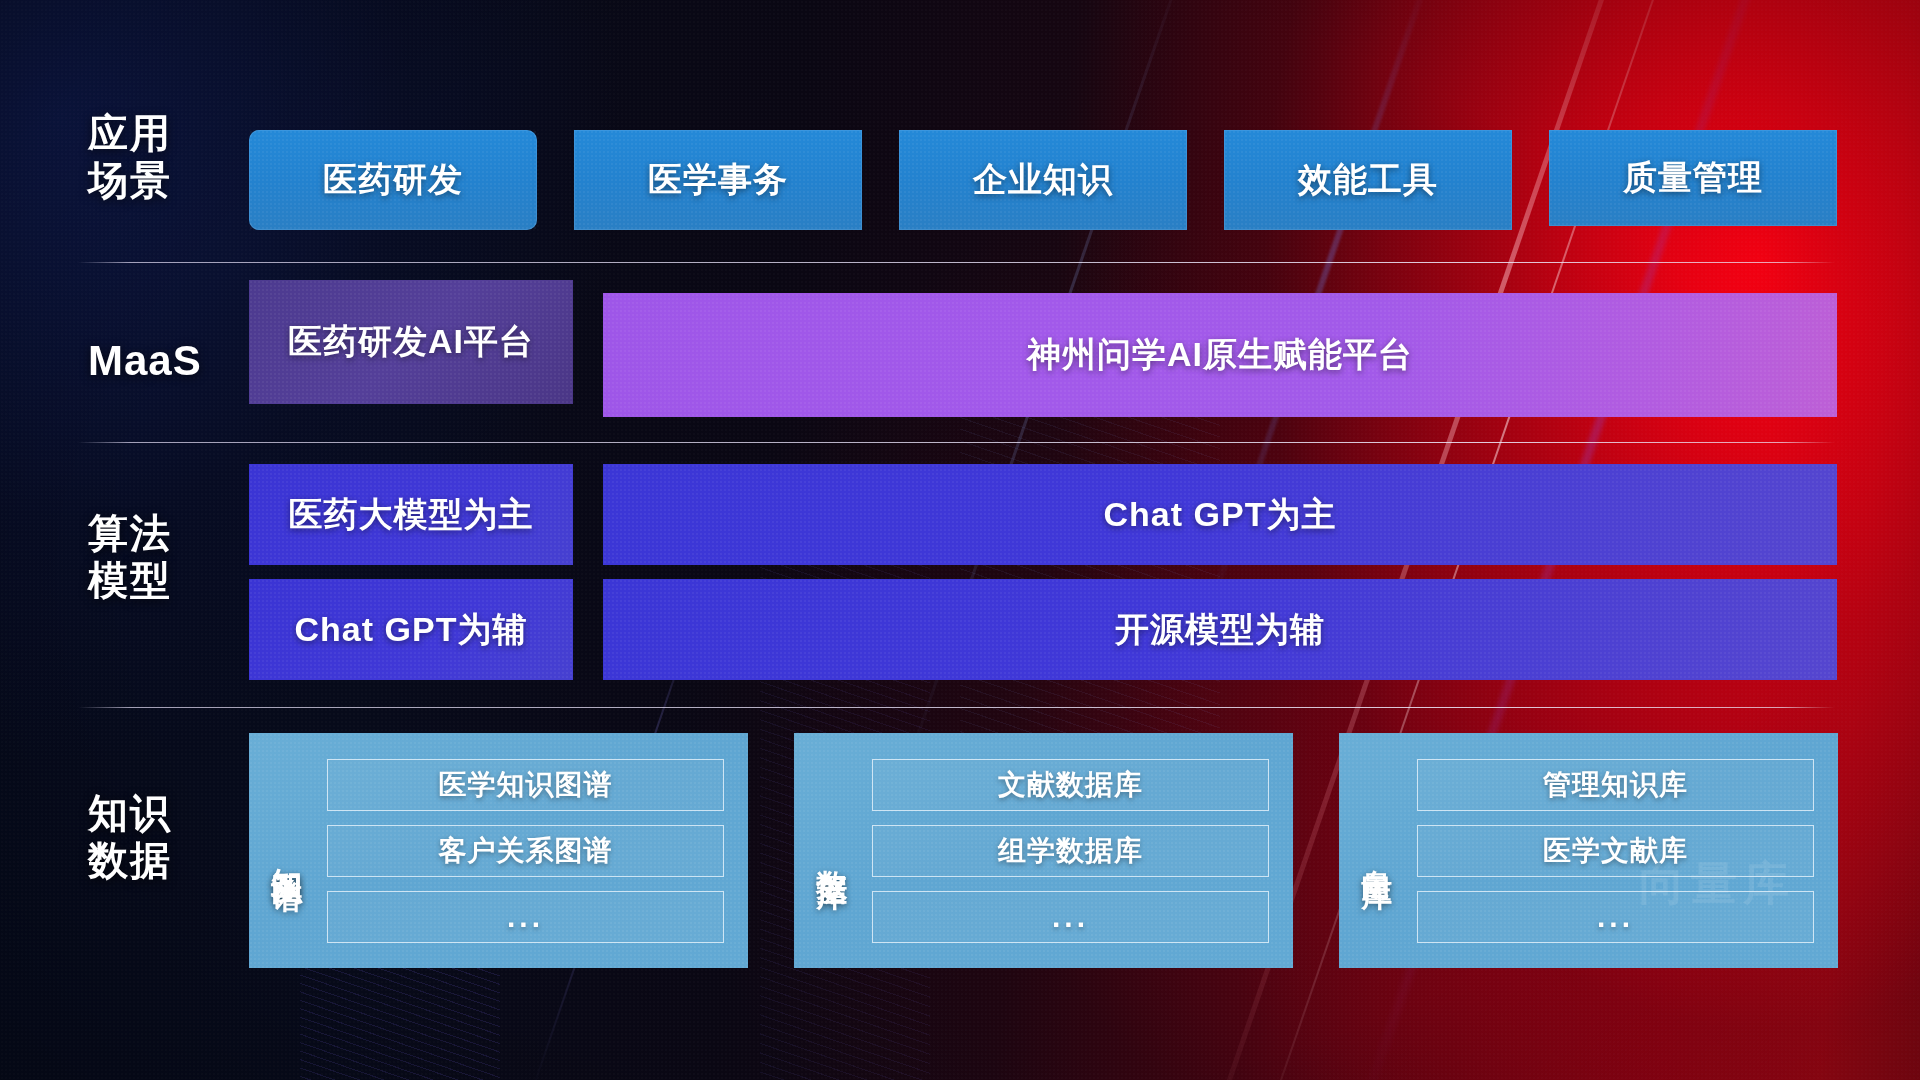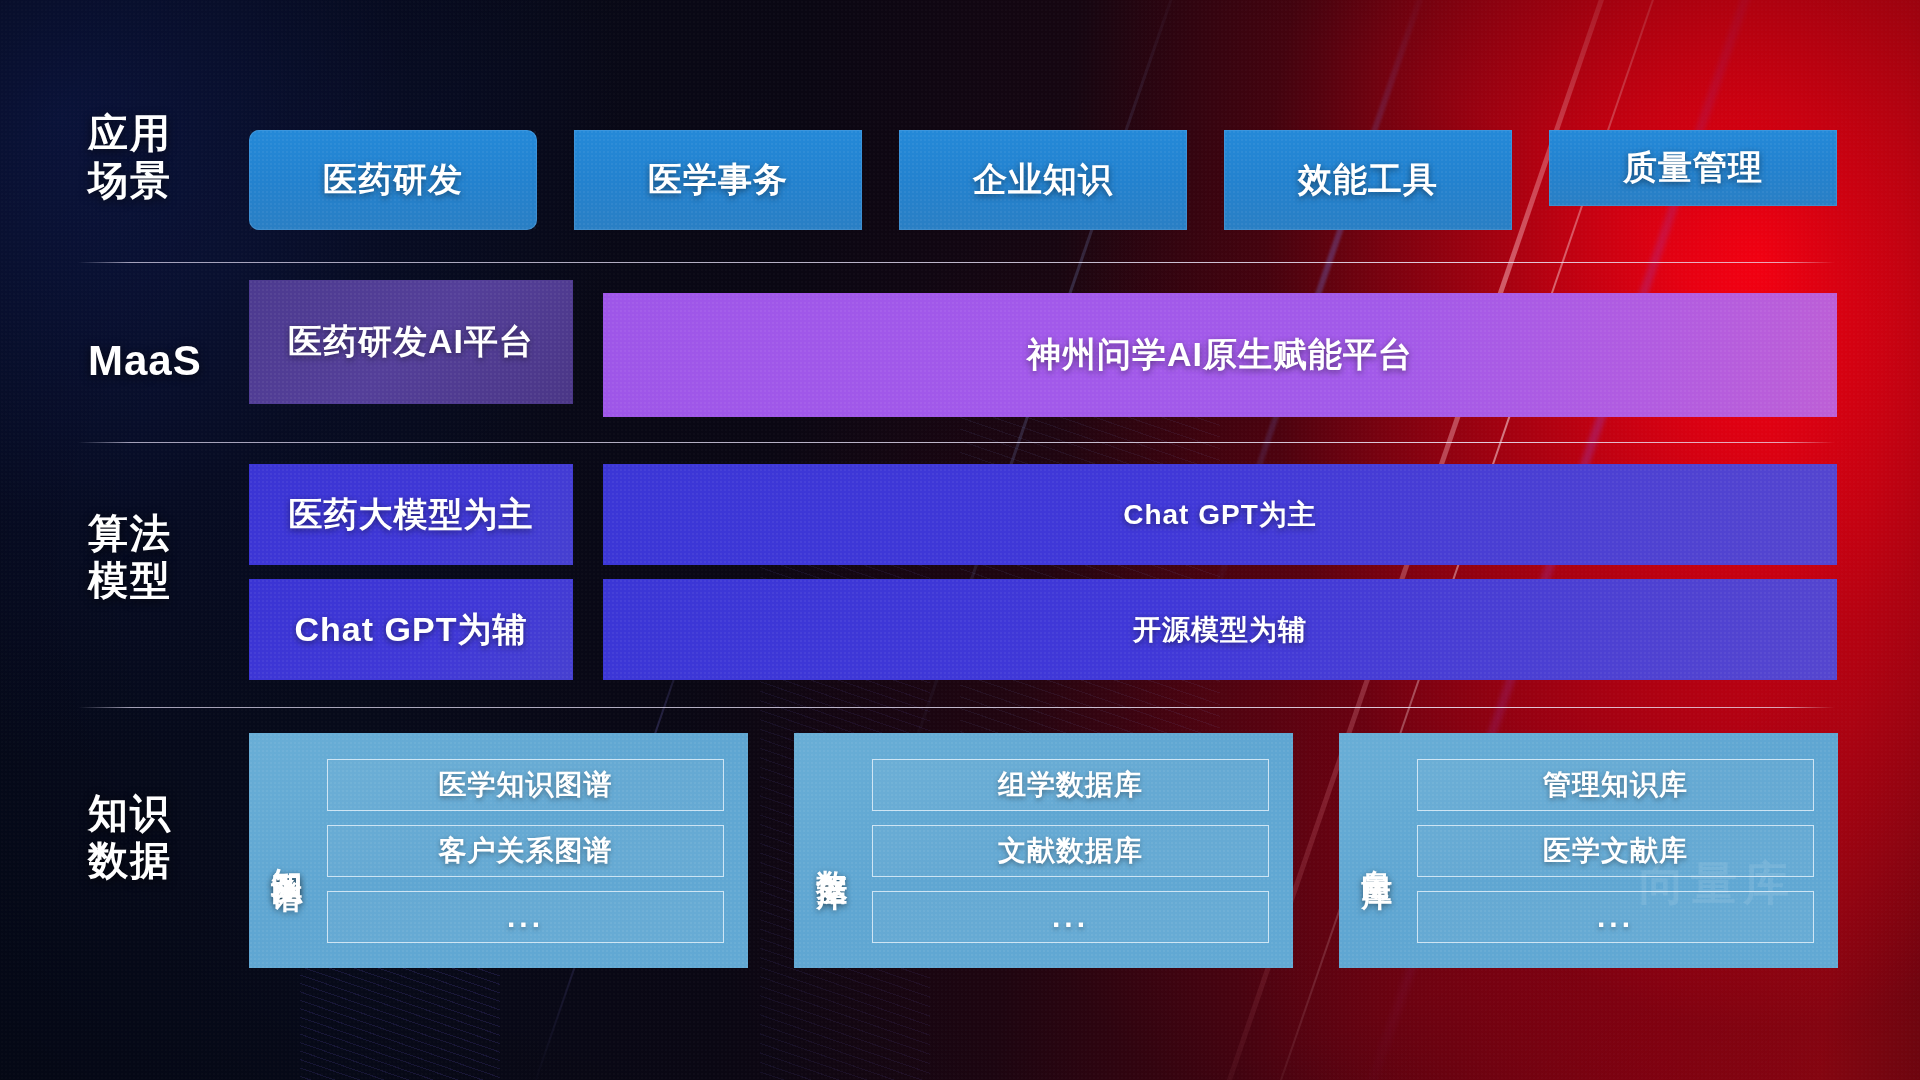--- a/index.html
+++ b/index.html
@@ -155,7 +155,7 @@
   <div class="box app-box" style="left:1224px;top:130px;width:288px;height:100px;">
     <span>效能工具</span>
   </div>
-  <div class="box app-box" style="left:1549px;top:130px;width:288px;height:76px;">
+  <div class="box app-box" style="left:1549px;top:130px;width:288px;height:96px;">
     <span>质量管理</span>
   </div>
 

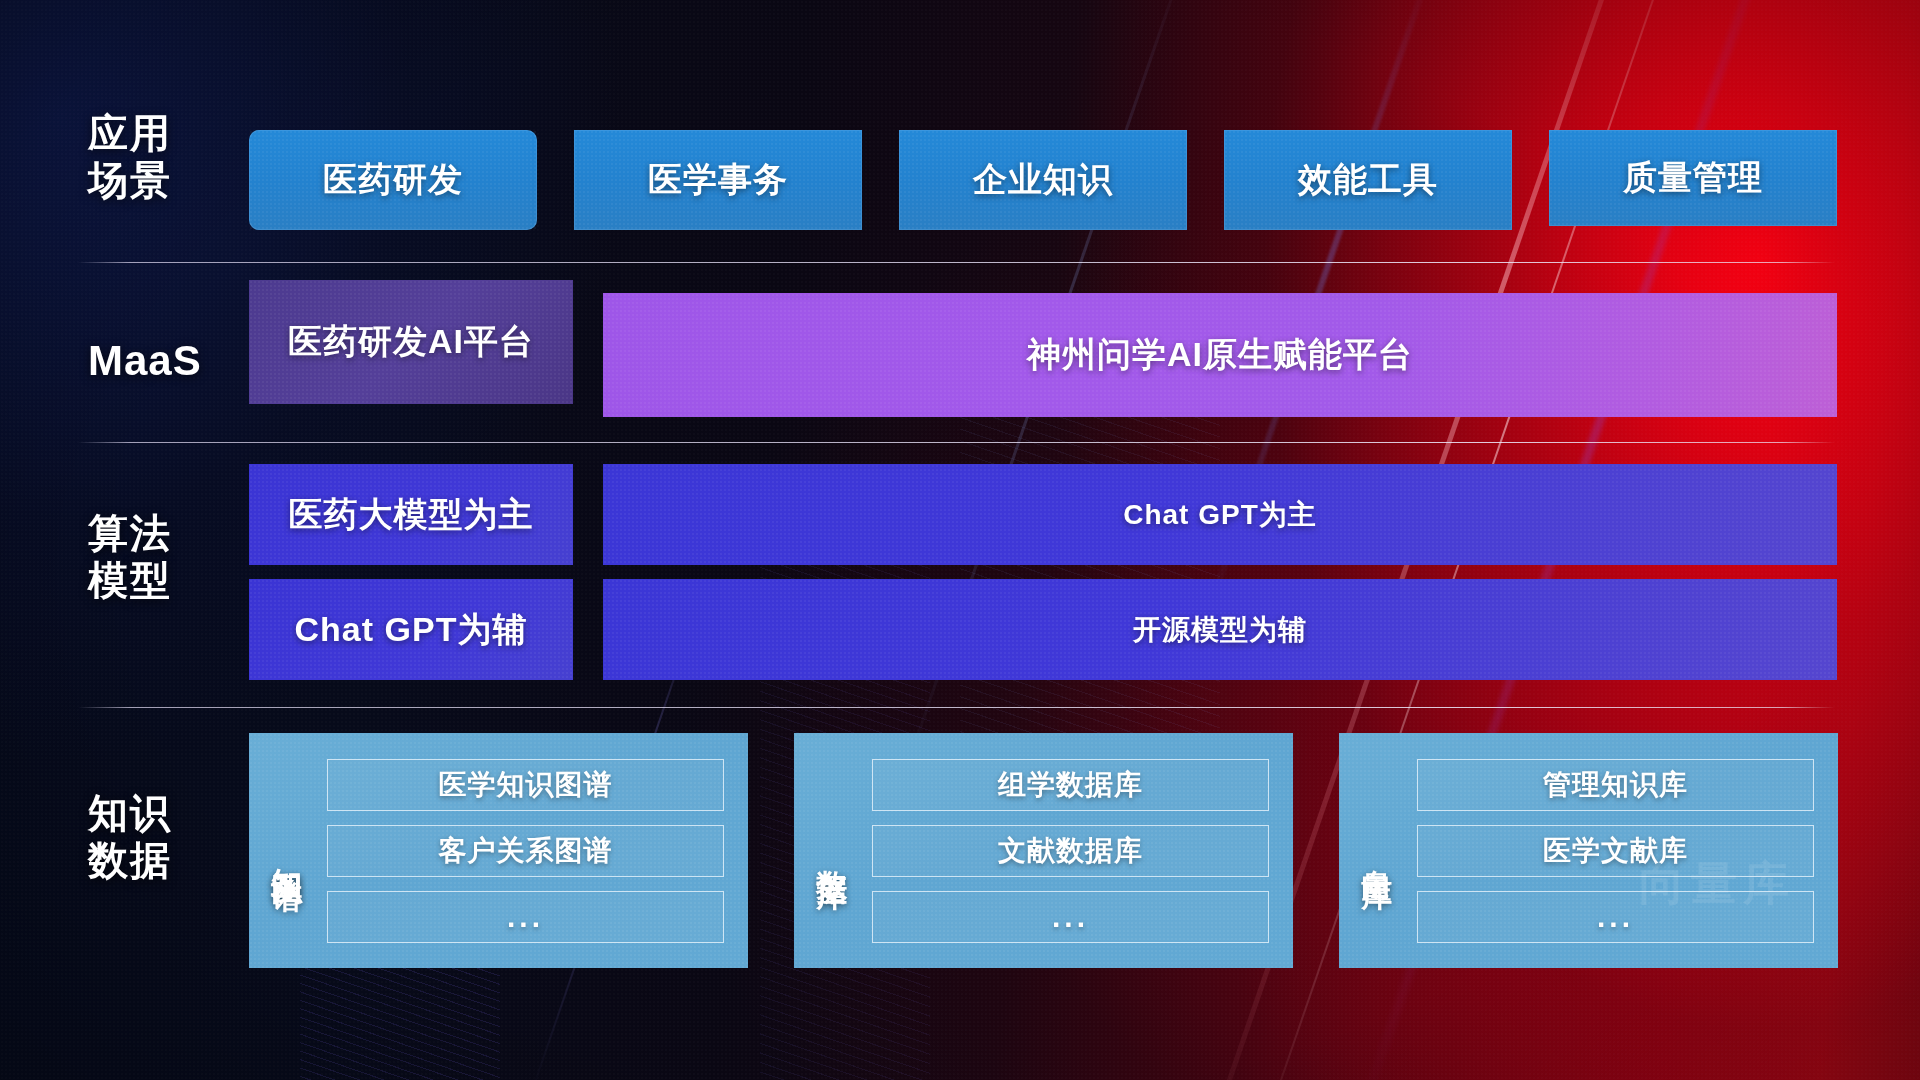--- a/index.html
+++ b/index.html
@@ -79,7 +79,7 @@
   }
   .algo-box{
     background:linear-gradient(110deg,#3b36d6 0%,#4038d8 45%,#4a3fd3 75%,#5546cf 100%);
-    font-size:28px;
+    font-size:34px;
   }
   .algo-left{
     background:linear-gradient(135deg,#3a34d4 0%,#4038d7 60%,#4640d0 100%);

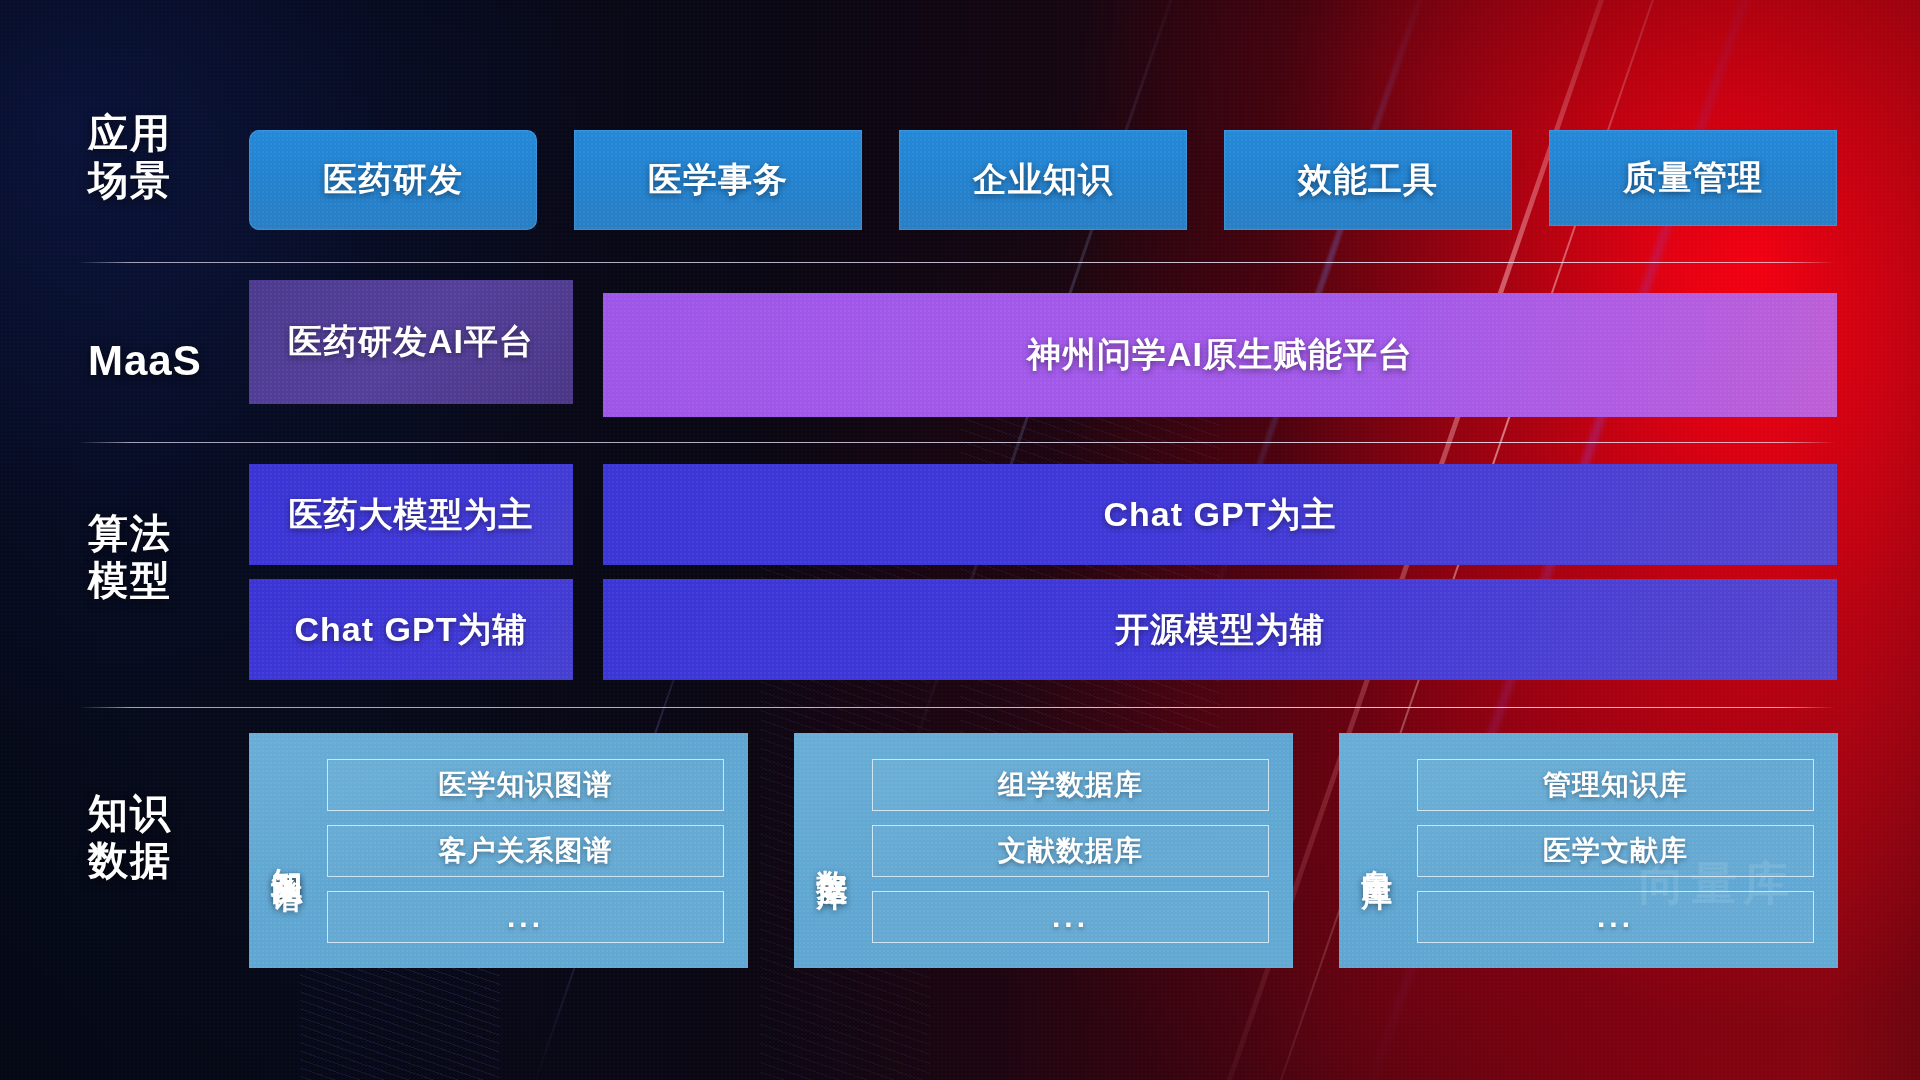--- a/index.html
+++ b/index.html
@@ -212,8 +212,8 @@
   <div class="kpanel" style="left:794px;top:733px;width:499px;height:235px;">
     <div class="kside">数据库</div>
     <div class="kitems">
+      <div class="kitem">文献数据库</div>
       <div class="kitem">组学数据库</div>
-      <div class="kitem">文献数据库</div>
       <div class="kitem dots">...</div>
     </div>
   </div>

